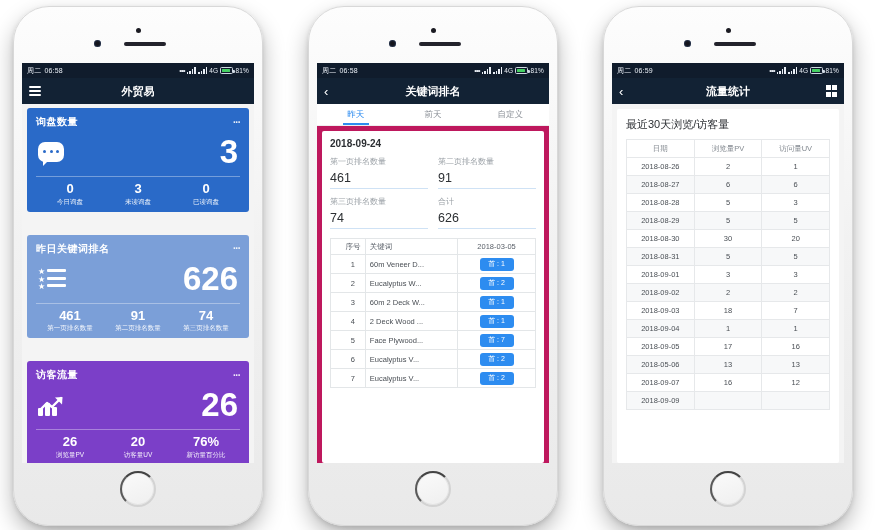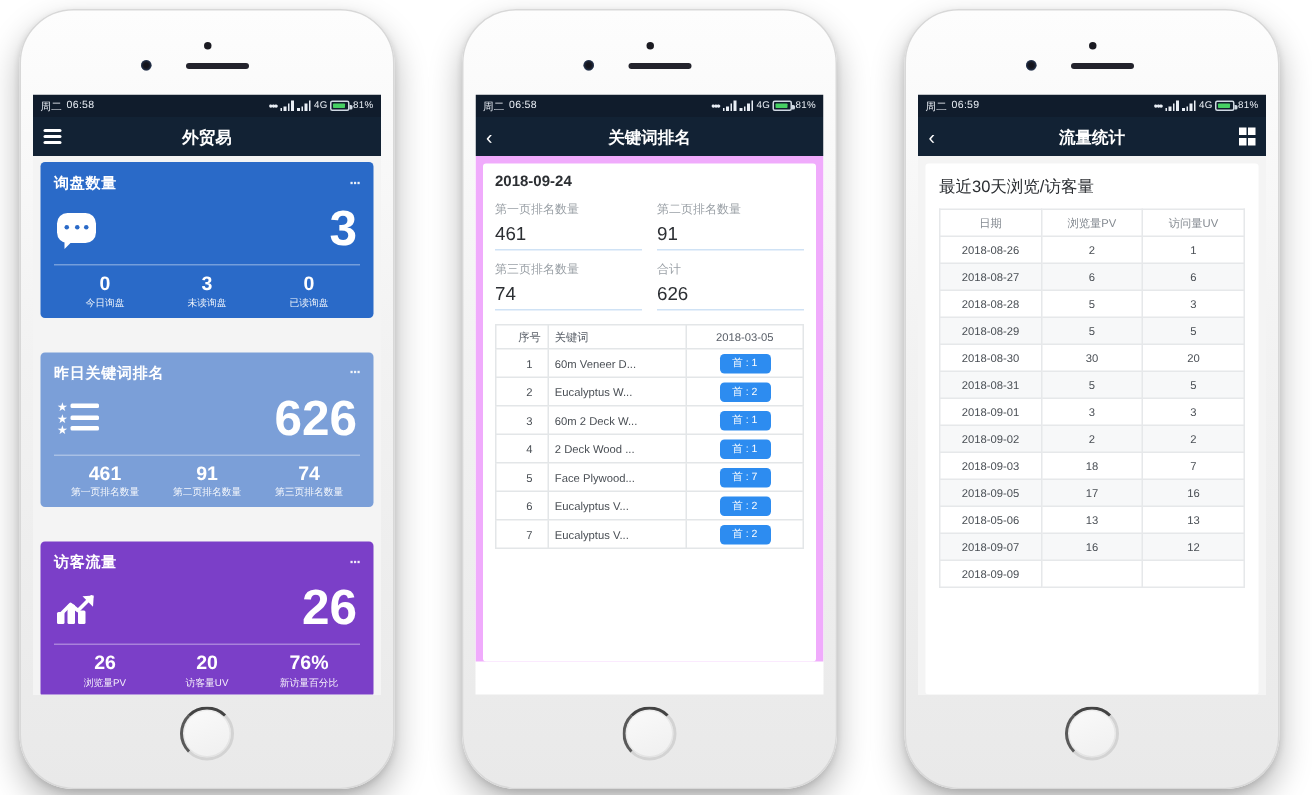--- a/index.html
+++ b/index.html
@@ -395,6 +395,11 @@
         <span>关键词排名</span>
       </div>
 
+      <div class="tabs">
+        <div class="tab active">昨天</div>
+        <div class="tab">前天</div>
+        <div class="tab">自定义</div>
+      </div>
 
       <div class="p2body">
         <div class="white-card">

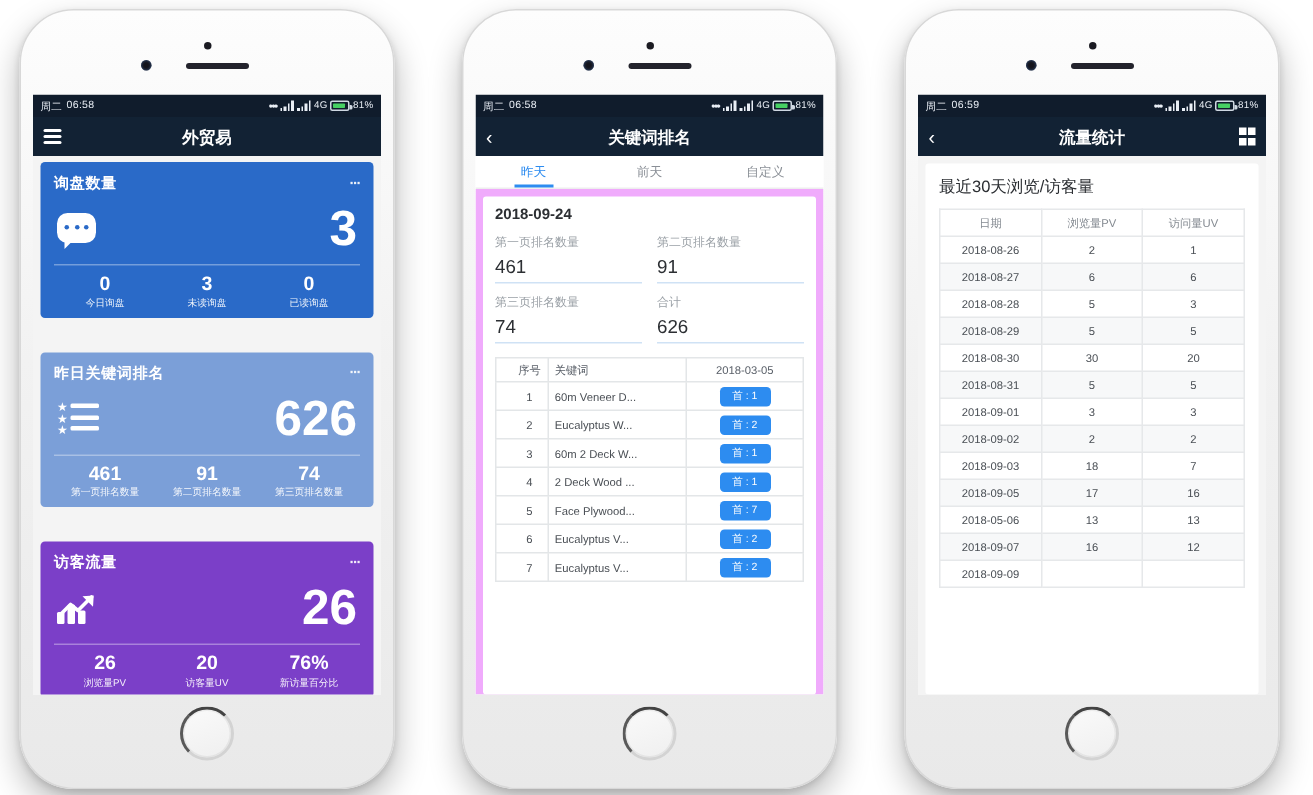--- a/index.html
+++ b/index.html
@@ -164,7 +164,7 @@
   .tab.active { color:#2d8cf0; }
   .tab.active::after{content:"";position:absolute;bottom:0;left:50%;margin-left:-13px;
     width:26px;height:1.6px;background:#2d8cf0;}
-  .p2body{ background:#f0abfc; height: calc(100% - 63px); padding:5px 5px 0;}
+  .p2body{ background:#be185d; height: calc(100% - 63px); padding:5px 5px 0;}
   .white-card{ background:#fff; border-radius:2px; padding:7px 8px 5px; height:100%;}
   .dateline{ font-size:10px; font-weight:700; color:#2c2f33; margin-bottom:7px;}
   .kv-grid{ display:grid; grid-template-columns:1fr 1fr; column-gap:10px; }

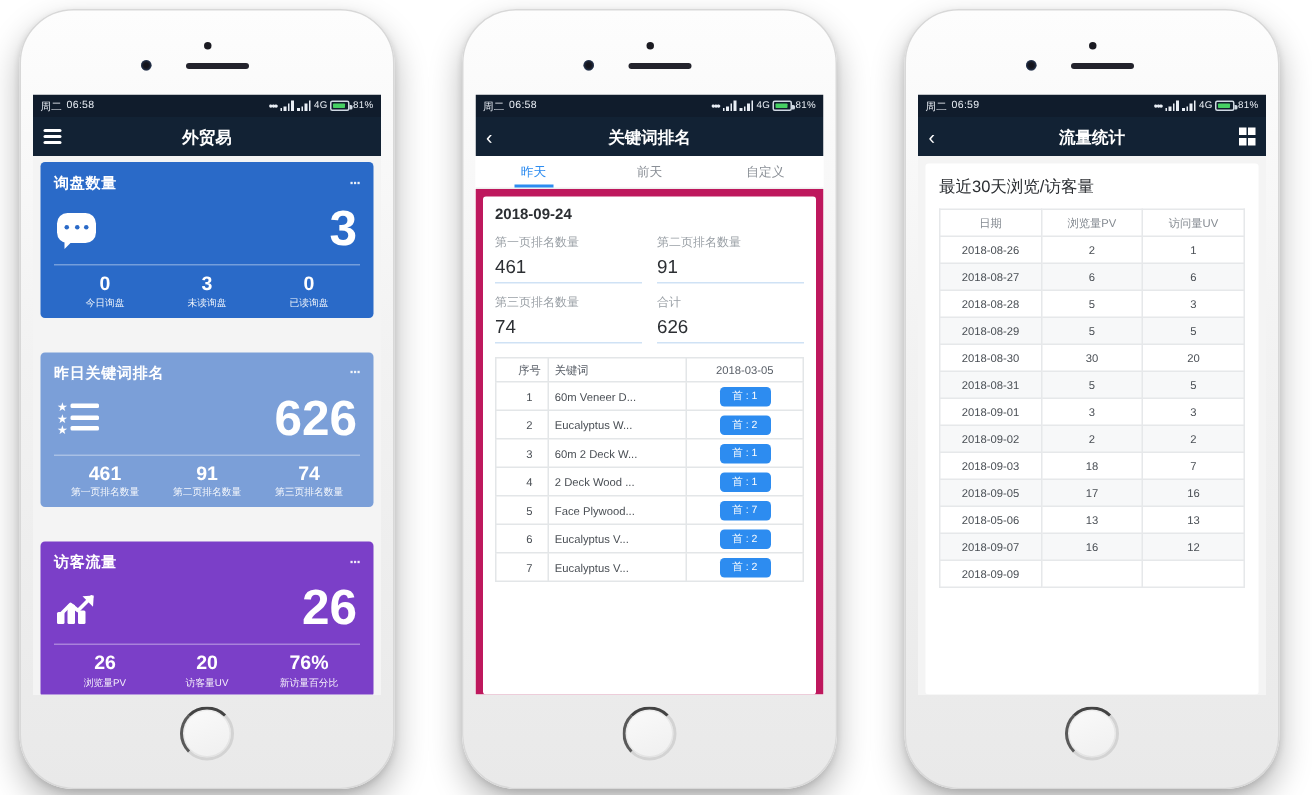--- a/index.html
+++ b/index.html
@@ -586,6 +586,11 @@
                   <td>7</td>
                 </tr>
               <tr>
+                  <td>2018-09-04</td>
+                  <td>1</td>
+                  <td>1</td>
+                </tr>
+              <tr>
                   <td>2018-09-05</td>
                   <td>17</td>
                   <td>16</td>

